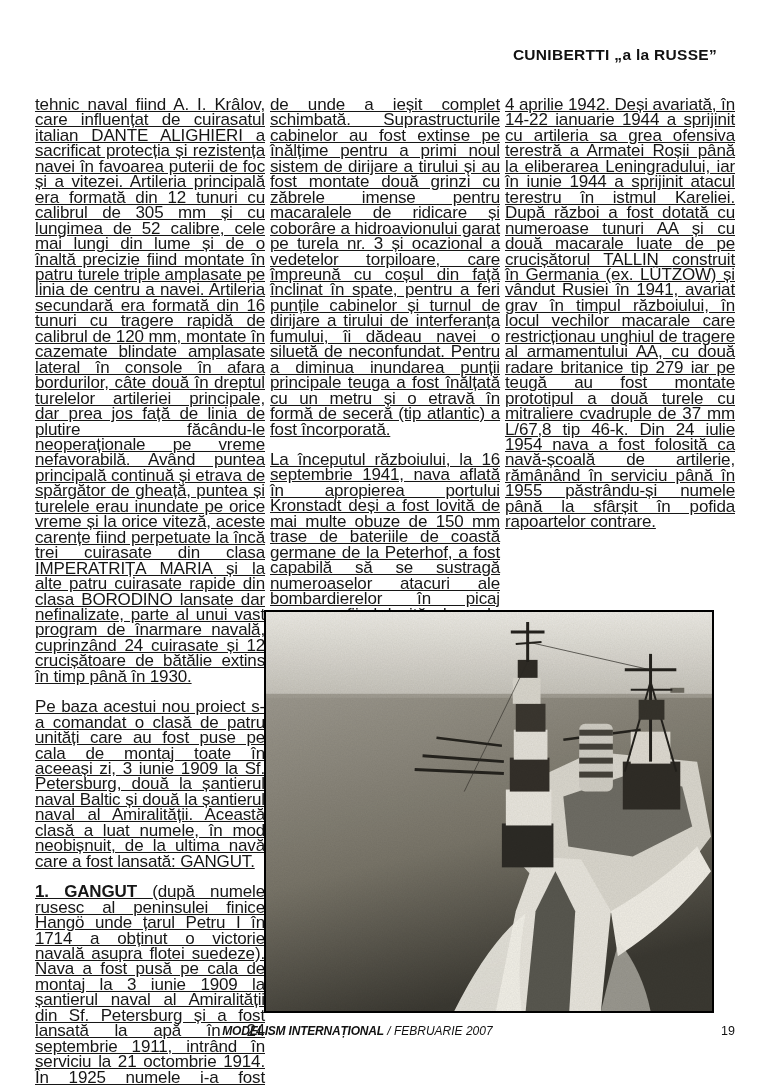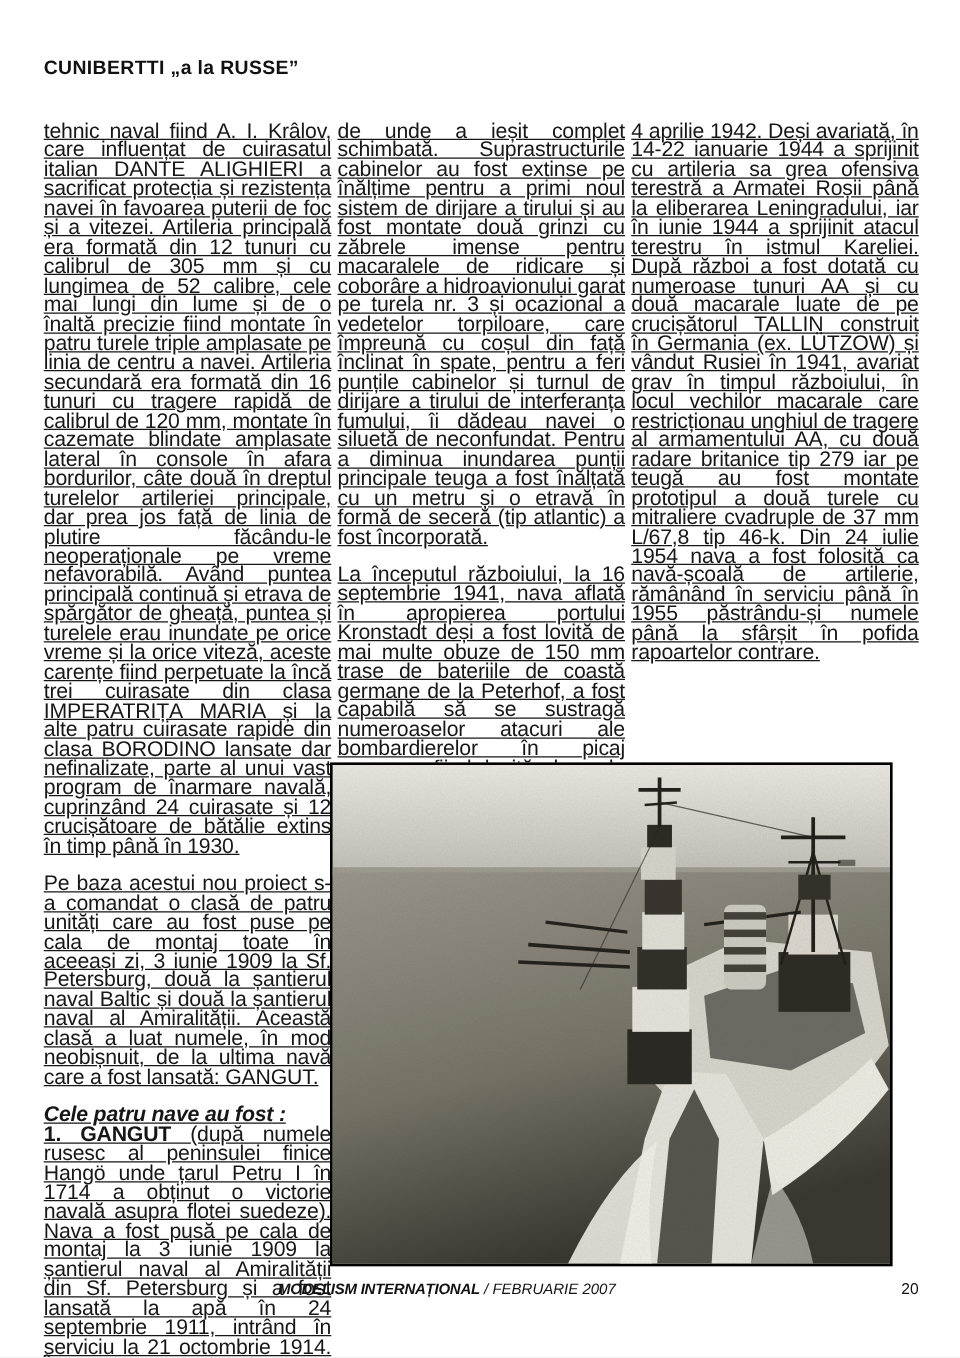--- a/index.html
+++ b/index.html
@@ -18,7 +18,7 @@
     top: 46px;
     left: 35px;
     width: 682px;
-    text-align: left;
+    text-align: right;
     font-size: 15.5px;
     font-weight: bold;
     letter-spacing: 0.3px;

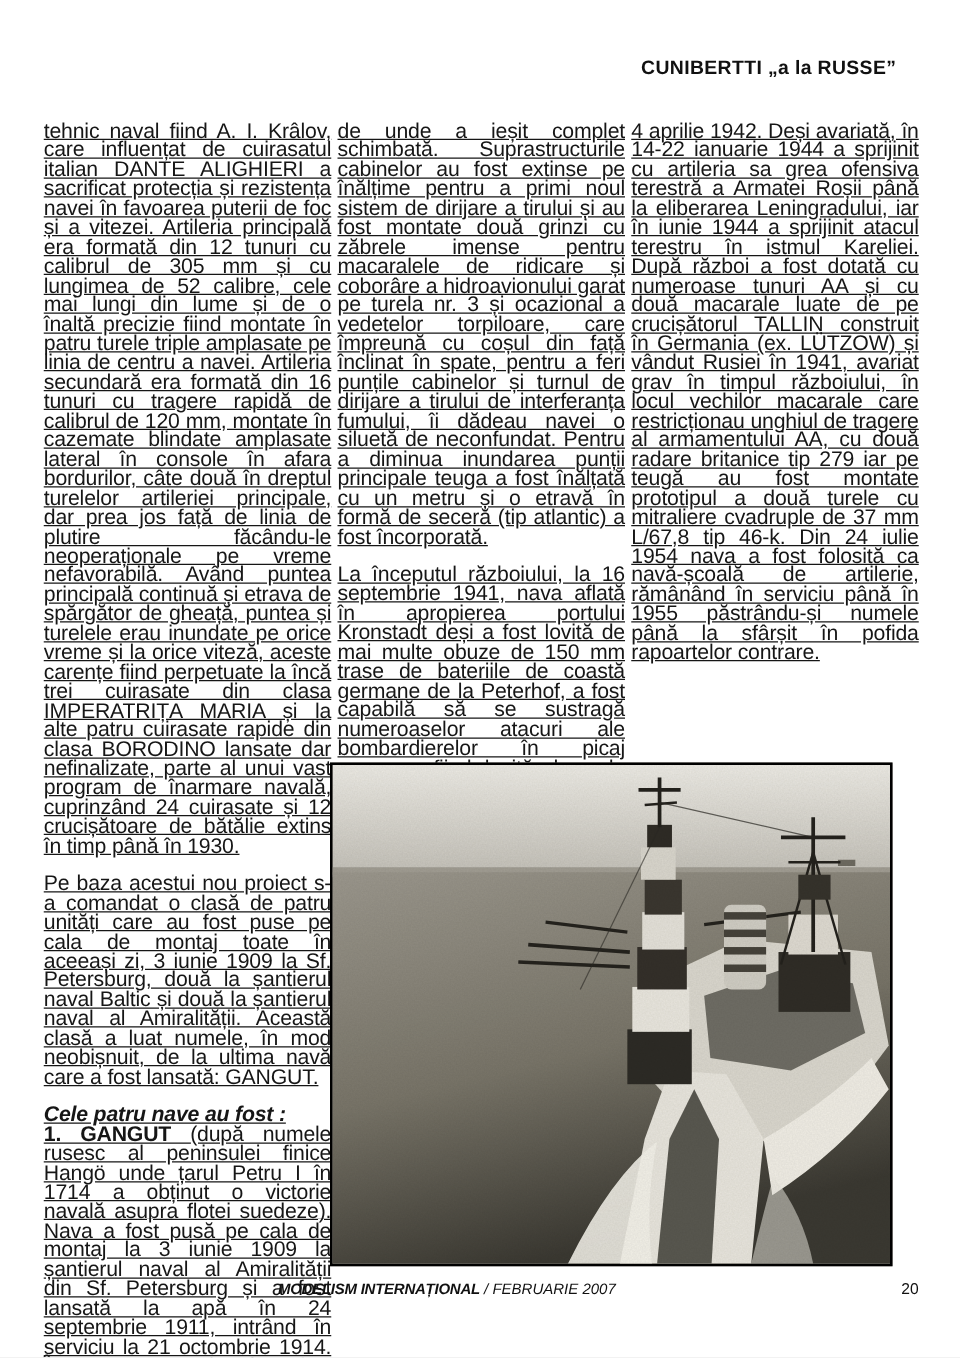--- a/index.html
+++ b/index.html
@@ -93,7 +93,6 @@
   <div class="col col-1">
     <p>tehnic naval fiind A. I. Krâlov, care influențat de cuirasatul italian DANTE ALIGHIERI a sacrificat protecția și rezistența navei în favoarea puterii de foc și a vitezei. Artileria principală era formată din 12 tunuri cu calibrul de 305 mm și cu lungimea de 52 calibre, cele mai lungi din lume și de o înaltă precizie fiind montate în patru turele triple amplasate pe linia de centru a navei. Artileria secundară era formată din 16 tunuri cu tragere rapidă de calibrul de 120 mm, montate în cazemate blindate amplasate lateral în console în afara bordurilor, câte două în dreptul turelelor artileriei principale, dar prea jos față de linia de plutire făcându-le neoperaționale pe vreme nefavorabilă. Având puntea principală continuă și etrava de spărgător de gheață, puntea și turelele erau inundate pe orice vreme și la orice viteză, aceste carențe fiind perpetuate la încă trei cuirasate din clasa IMPERATRIȚA MARIA și la alte patru cuirasate rapide din clasa BORODINO lansate dar nefinalizate, parte al unui vast program de înarmare navală, cuprinzând 24 cuirasate și 12 crucișătoare de bătălie extins în timp până în 1930.</p>
     <p>Pe baza acestui nou proiect s-a comandat o clasă de patru unități care au fost puse pe cala de montaj toate în aceeași zi, 3 iunie 1909 la Sf. Petersburg, două la șantierul naval Baltic și două la șantierul naval al Amiralității. Această clasă a luat numele, în mod neobișnuit, de la ultima navă care a fost lansată: GANGUT.</p>
-    <p class="subheading">Cele patru nave au fost :</p>
     <p class="tight"><span class="lead-bold">1. GANGUT </span><span>(după numele rusesc al peninsulei finice Hangö unde țarul Petru I în 1714 a obținut o victorie navală asupra flotei suedeze). Nava a fost pusă pe cala de montaj la 3 iunie 1909 la șantierul naval al Amiralității din Sf. Petersburg și a fost lansată la apă în 24 septembrie 1911, intrând în serviciu la 21 octombrie 1914. În 1925 numele i-a fost schimbat în OKTIABRASKAIA REVOLIUȚIA (revoluția din octombrie). După o reparație capitală inițială a intrat în reconstrucție și modernizare la șantierul naval Baltic din Sf. Petersburg, din octombrie 1931 până în aprilie 1934</span></p>
   </div>
 

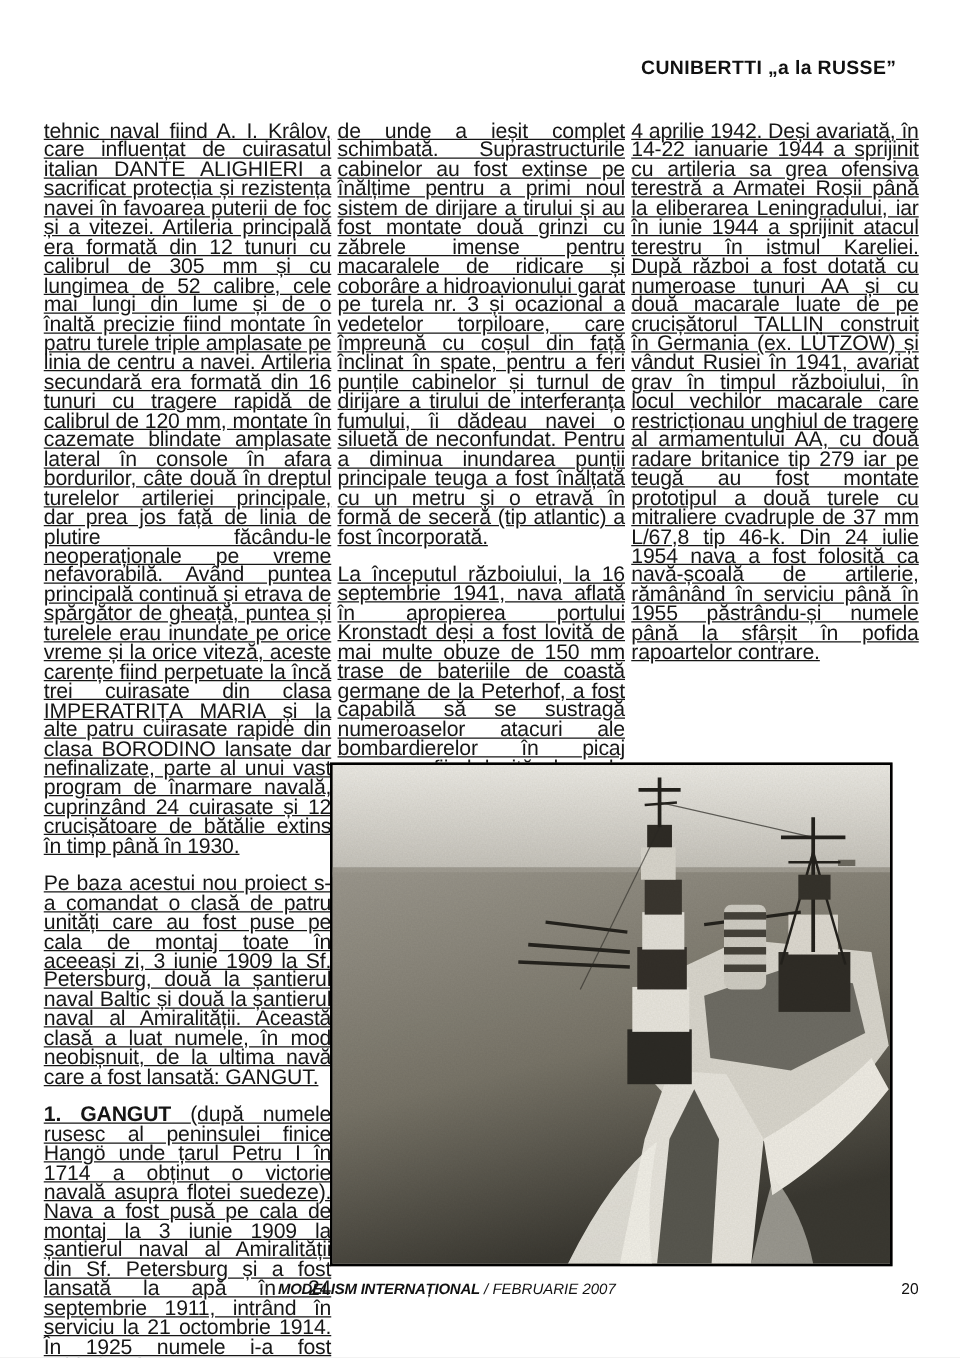--- a/index.html
+++ b/index.html
@@ -186,7 +186,7 @@
 
   <div class="footer">
     <div class="footer-center"><span class="footer-journal">MODELISM INTERNAȚIONAL</span><span class="footer-issue"> / </span><span class="footer-issue">FEBRUARIE 2007</span></div>
-    <div class="page-number">20</div>
+    <div class="page-number">19</div>
   </div>
 
 </div>

